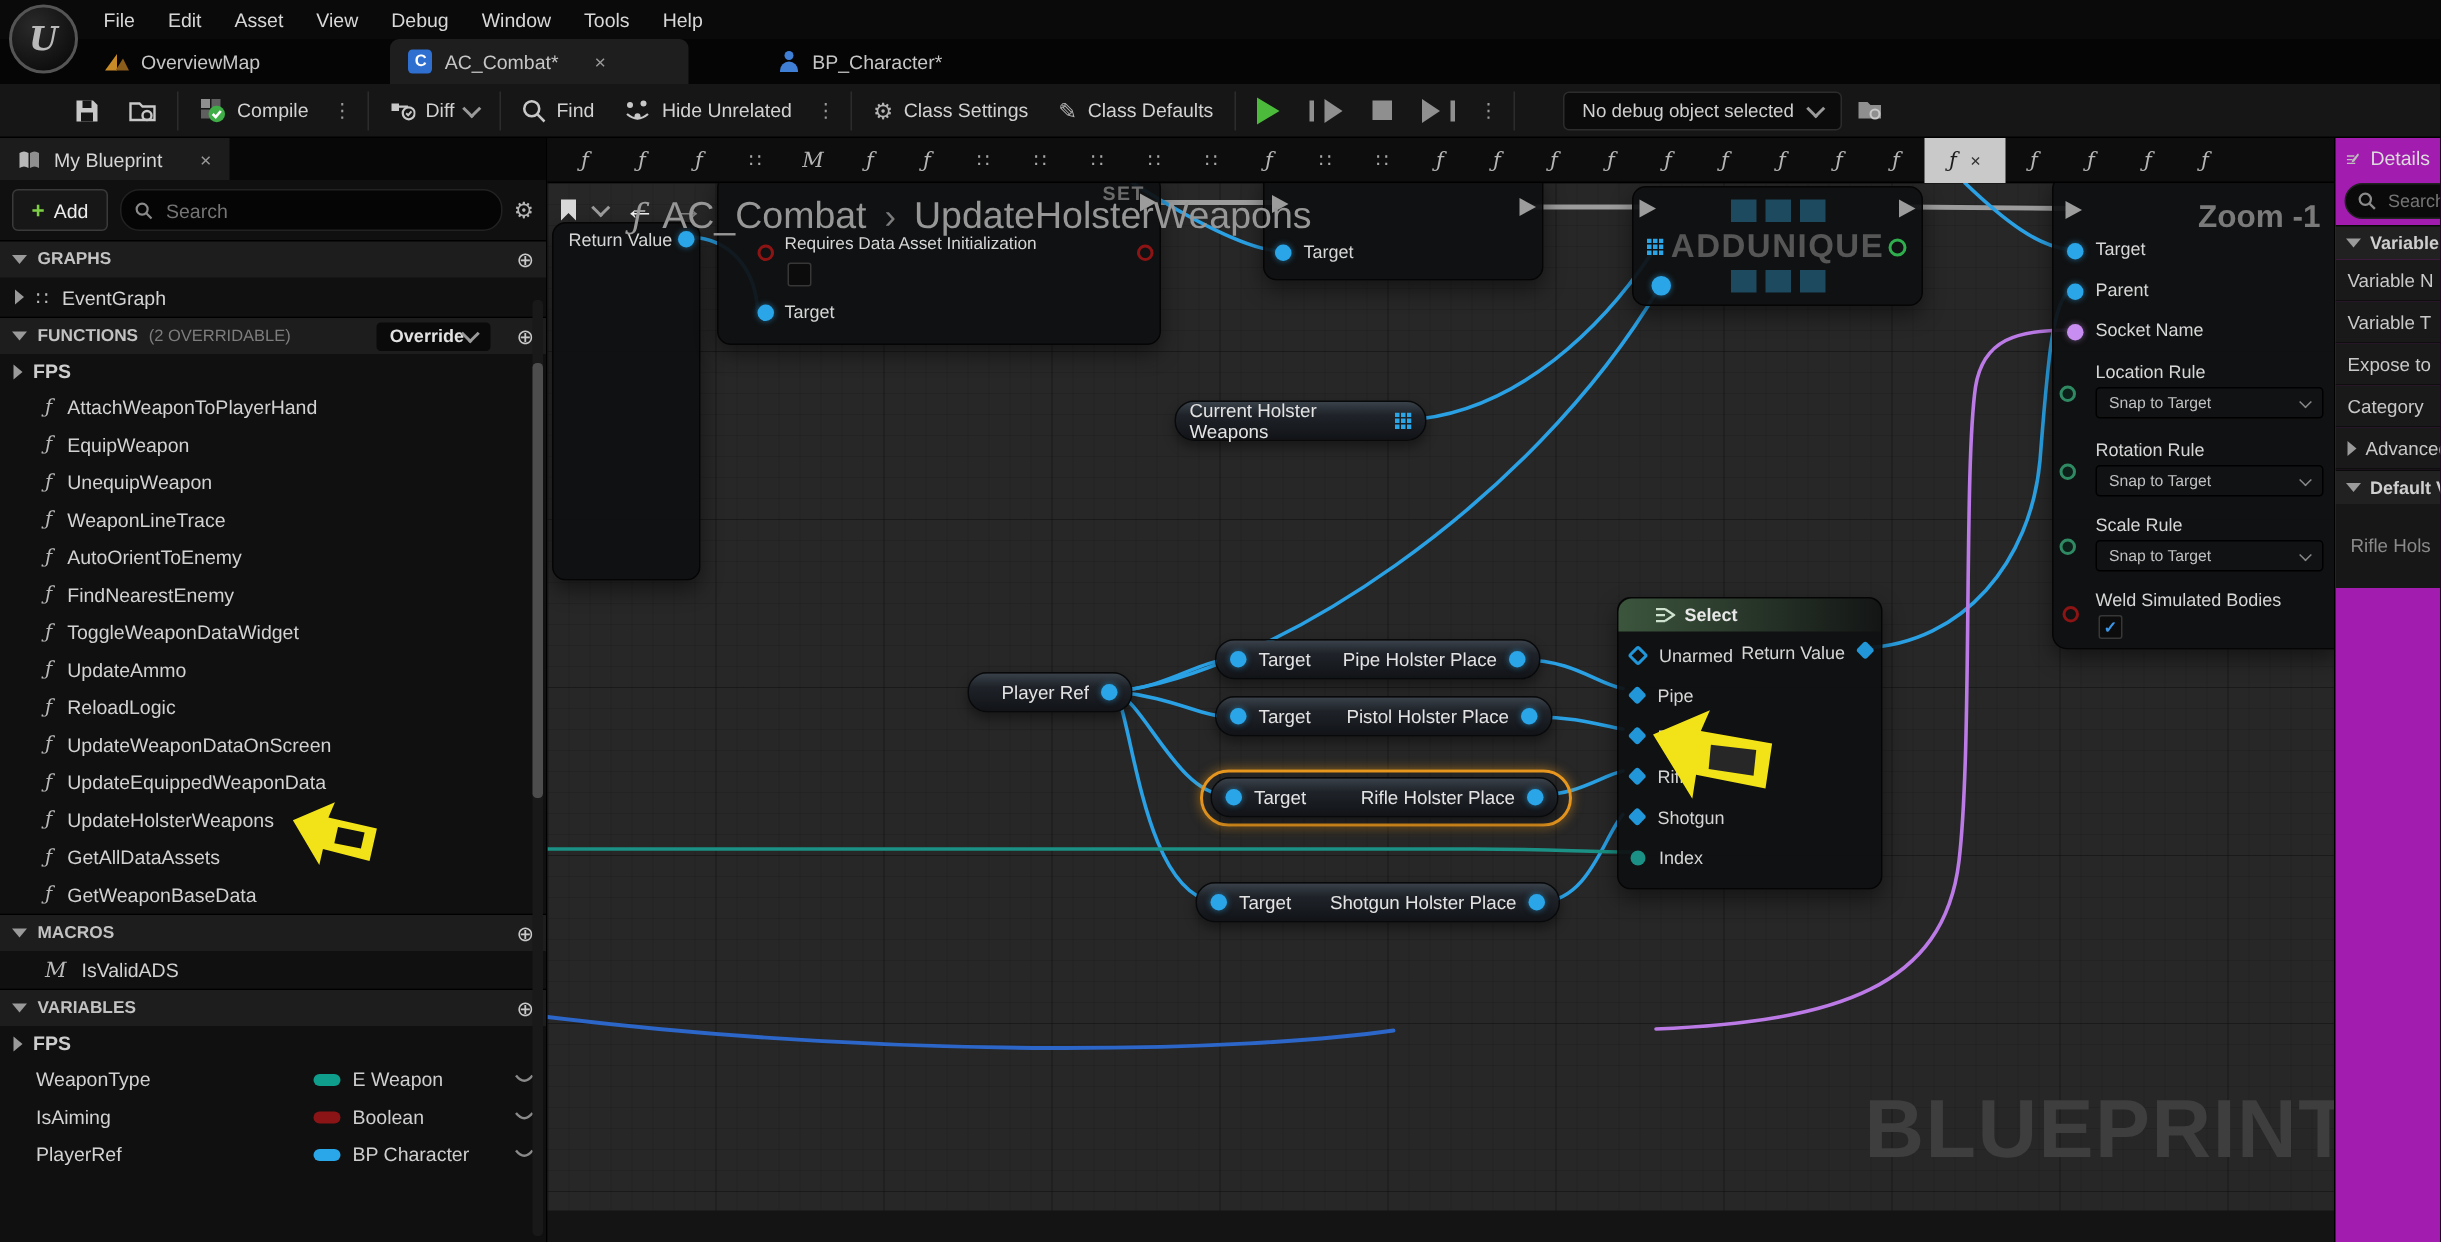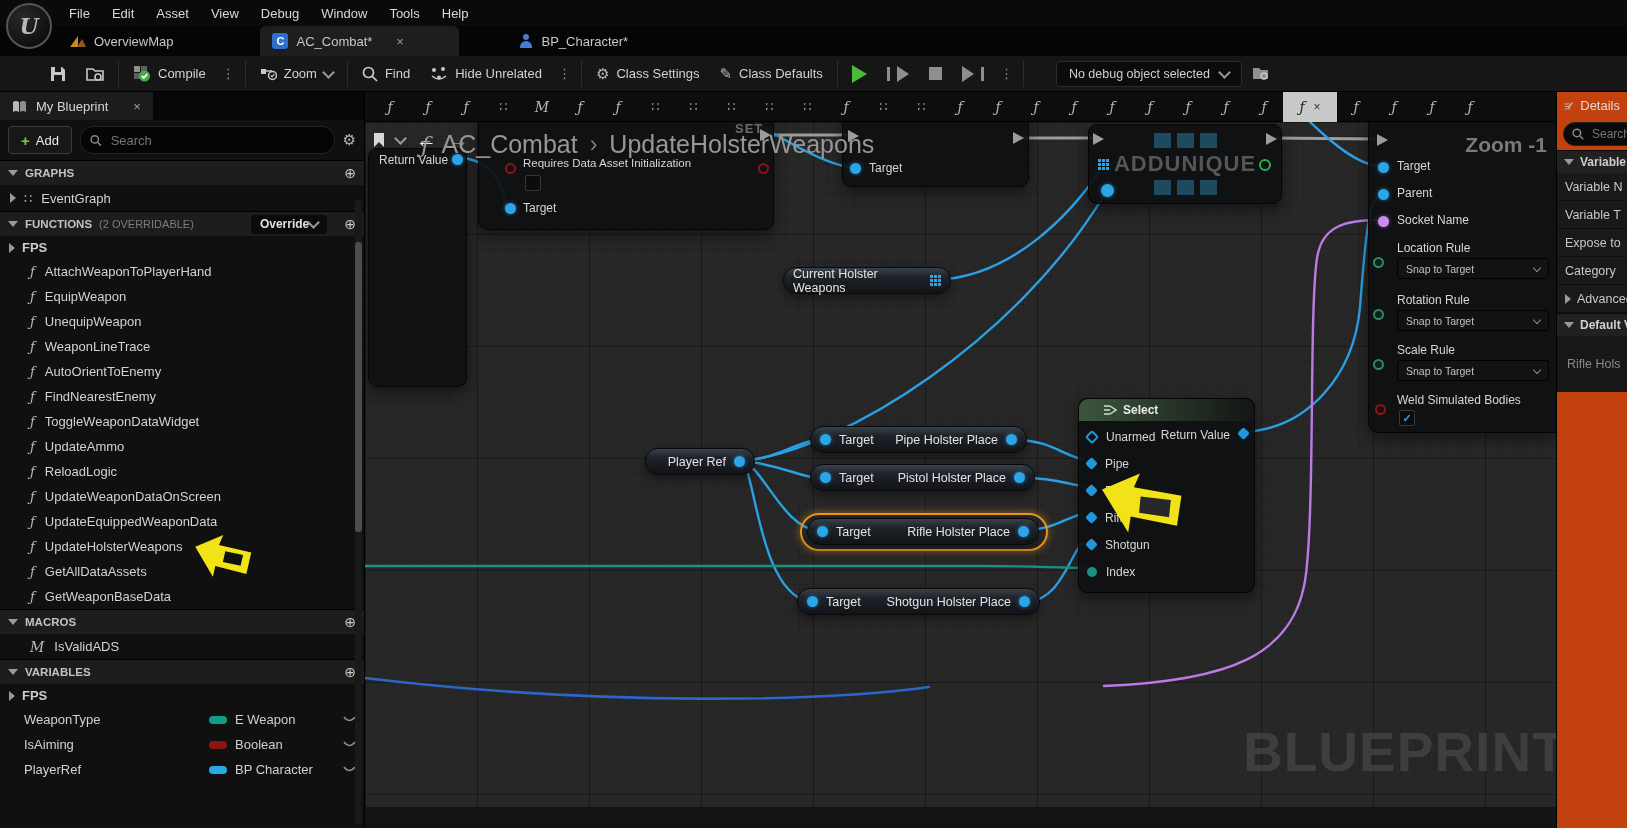--- a/index.html
+++ b/index.html
@@ -221,7 +221,7 @@
           <circle cx="12.5" cy="9.5" r="4" fill="none" stroke="#c8c8c8" stroke-width="1.5"></circle>
           <path d="M10.8,9.5 l1.3,1.3 l2.2,-2.6" stroke="#c8c8c8" stroke-width="1.3" fill="none"></path>
         </svg>
-      <span>Zoom</span>
+      <span>Diff</span>
       <span class="chev"></span>
     </div>
     <div class="tb-sep"></div>

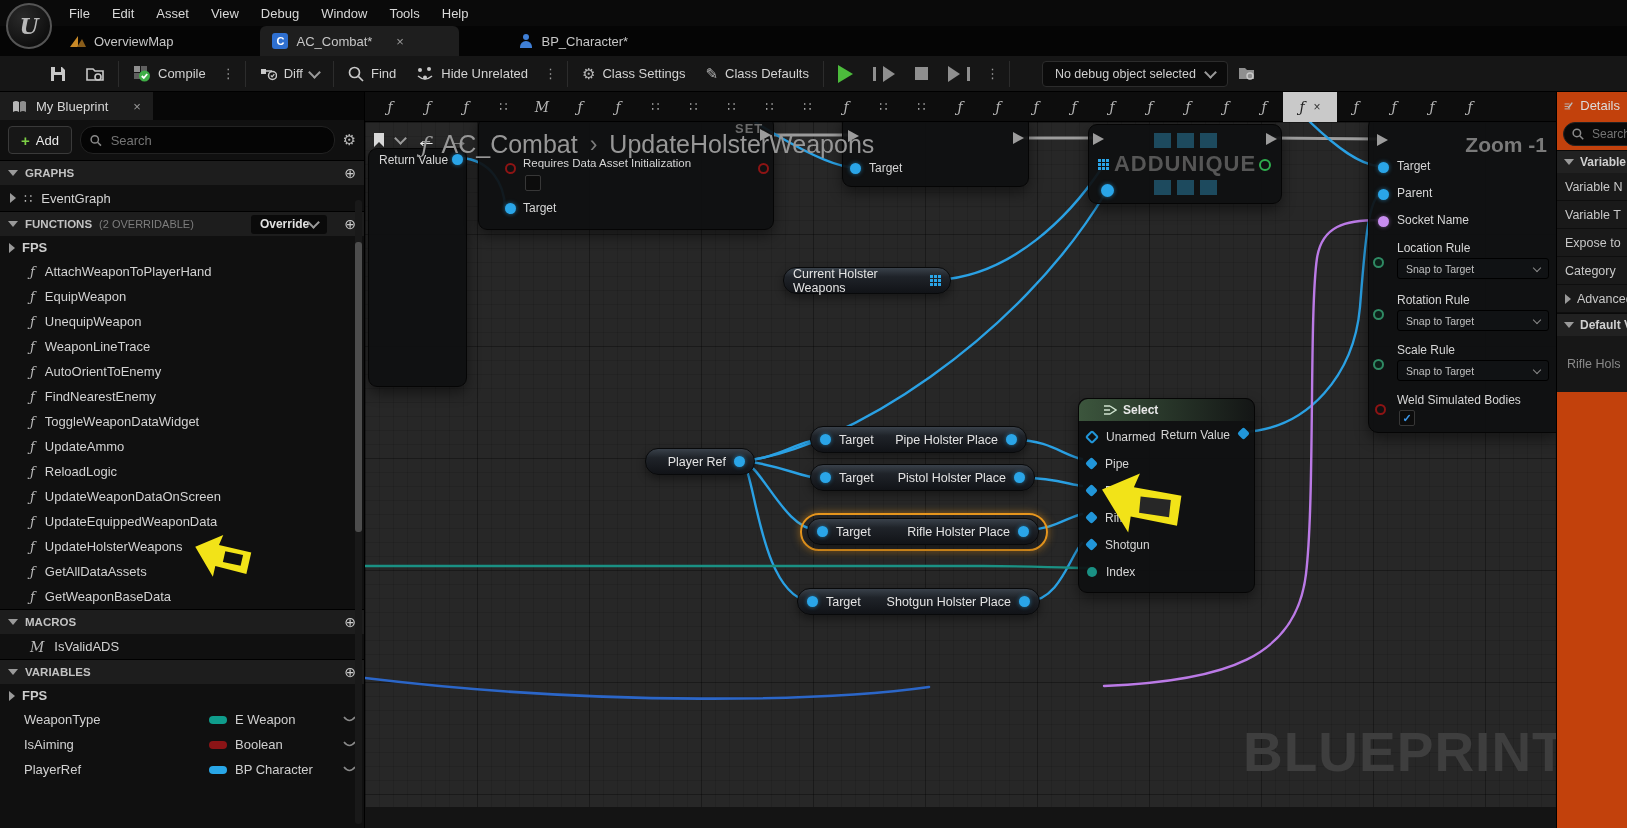--- a/index.html
+++ b/index.html
@@ -140,7 +140,7 @@
   .selrow{height:27px;display:flex;align-items:center;gap:9px;padding-left:8px;}
 
   
-  .details{position:absolute;left:1556px;top:92px;width:71px;height:736px;background:#c2410c;border-left:1px solid #000;box-sizing:border-box;overflow:hidden;}
+  .details{position:absolute;left:1556px;top:92px;width:71px;height:736px;background:#a21caf;border-left:1px solid #000;box-sizing:border-box;overflow:hidden;}
   .dt-head{height:26px;display:flex;align-items:center;gap:7px;padding:0 7px;color:#dcdcdc;}
   .dt-search{margin:4px 0 4px 6px;width:90px;height:24px;background:#0a0a0a;border:1px solid #222;border-radius:12px;
              display:flex;align-items:center;gap:6px;padding:0 8px;box-sizing:border-box;}

